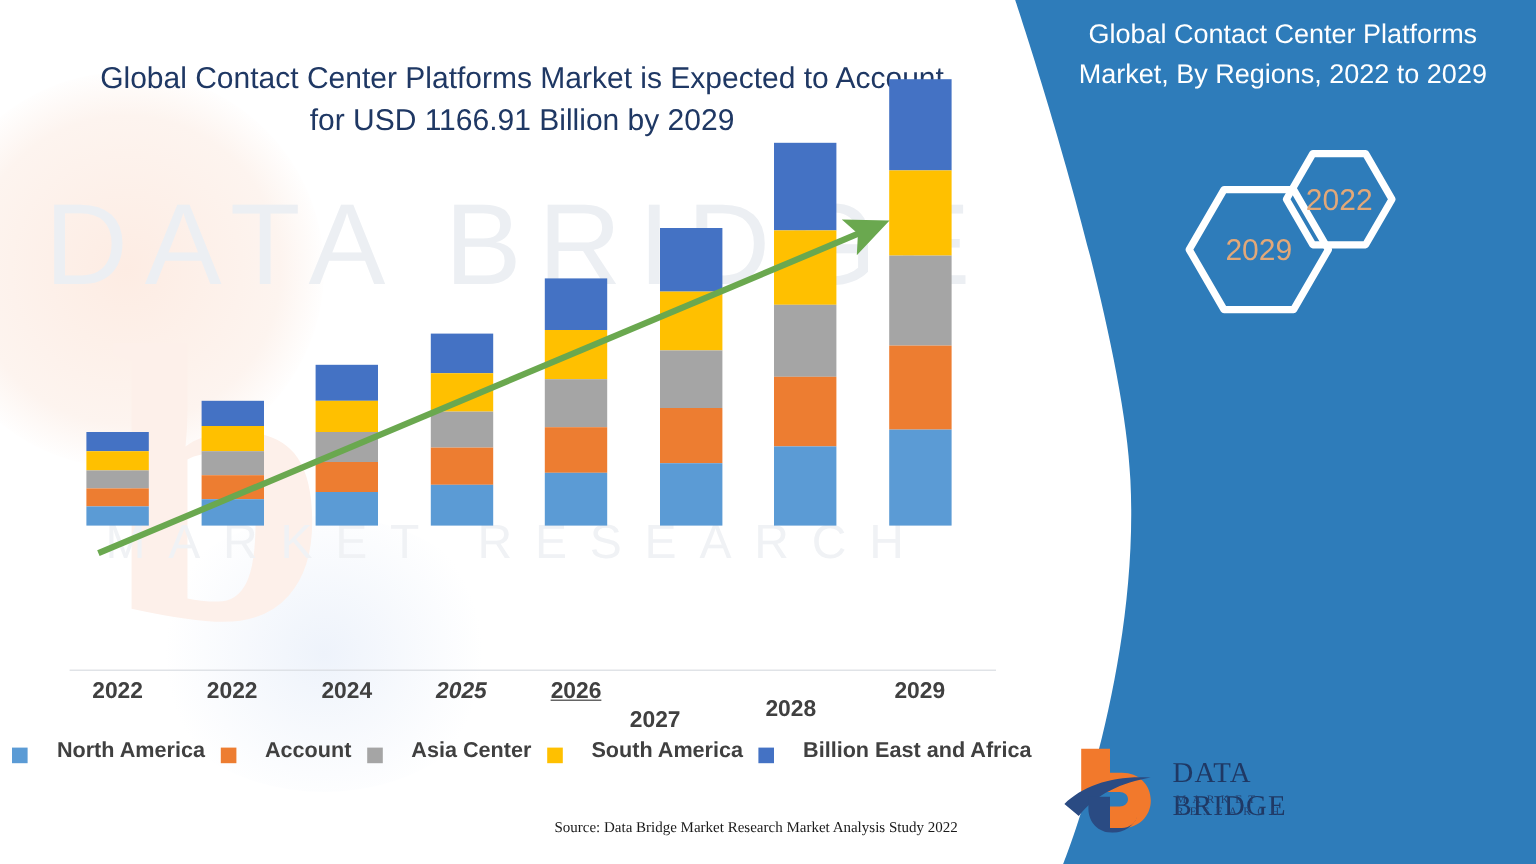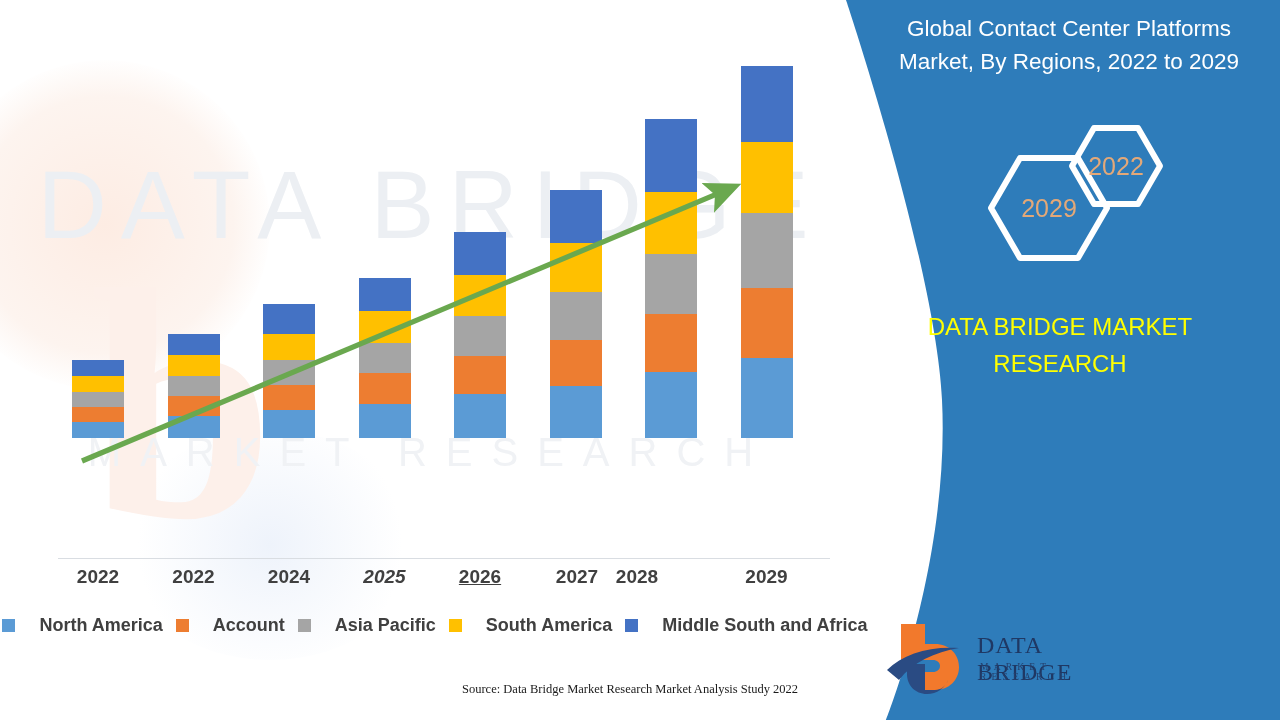--- a/index.html
+++ b/index.html
@@ -81,6 +81,10 @@
     <div id="wm-line2">MARKET RESEARCH</div>
   </div>
 
+  <div id="chart-title">
+    <span>Global Contact Center Platforms Market is Expected to Account</span><br>
+    <span>for USD 1166.91 Billion by 2029</span>
+  </div>
 
   <div id="plot">
     <div id="axis-line"></div>

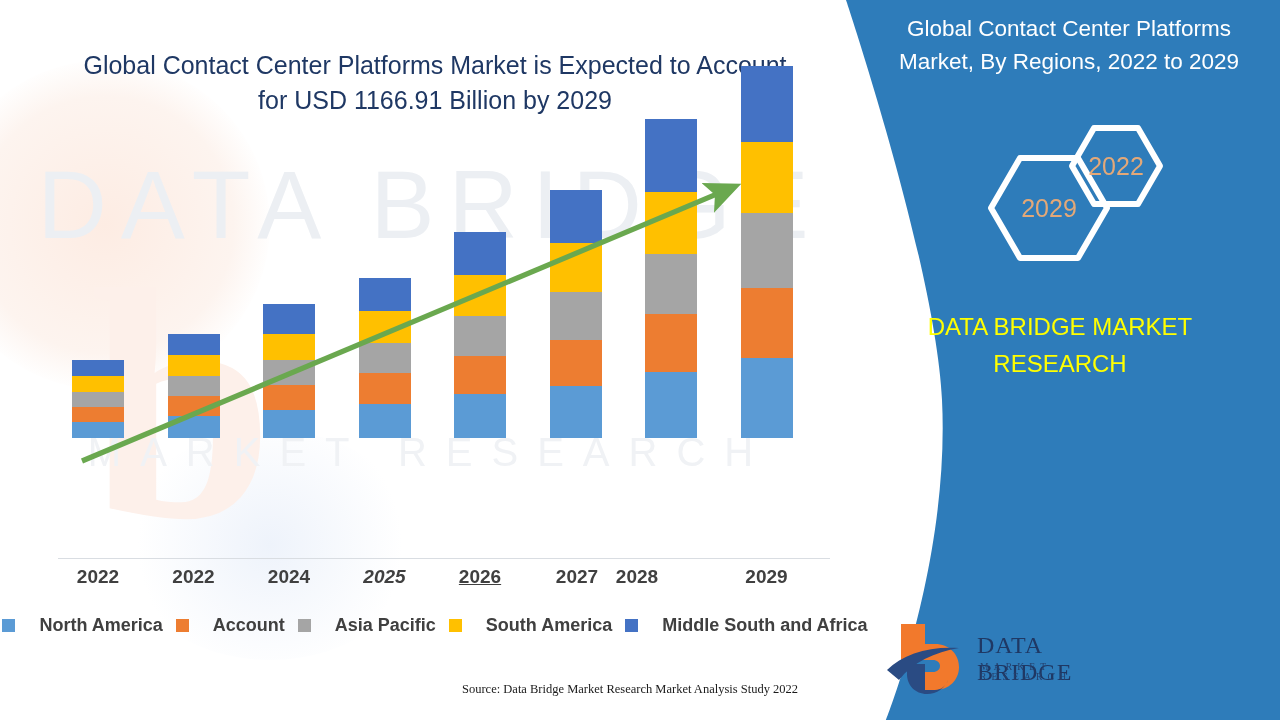--- a/index.html
+++ b/index.html
@@ -215,10 +215,6 @@
       </g>
     </svg>
 
-    <div id="brand">
-      <span>DATA BRIDGE MARKET</span><br>
-      <span>RESEARCH</span>
-    </div>
 
     <div id="logo-block">
       <svg width="90" height="76" viewBox="0 0 90 76">

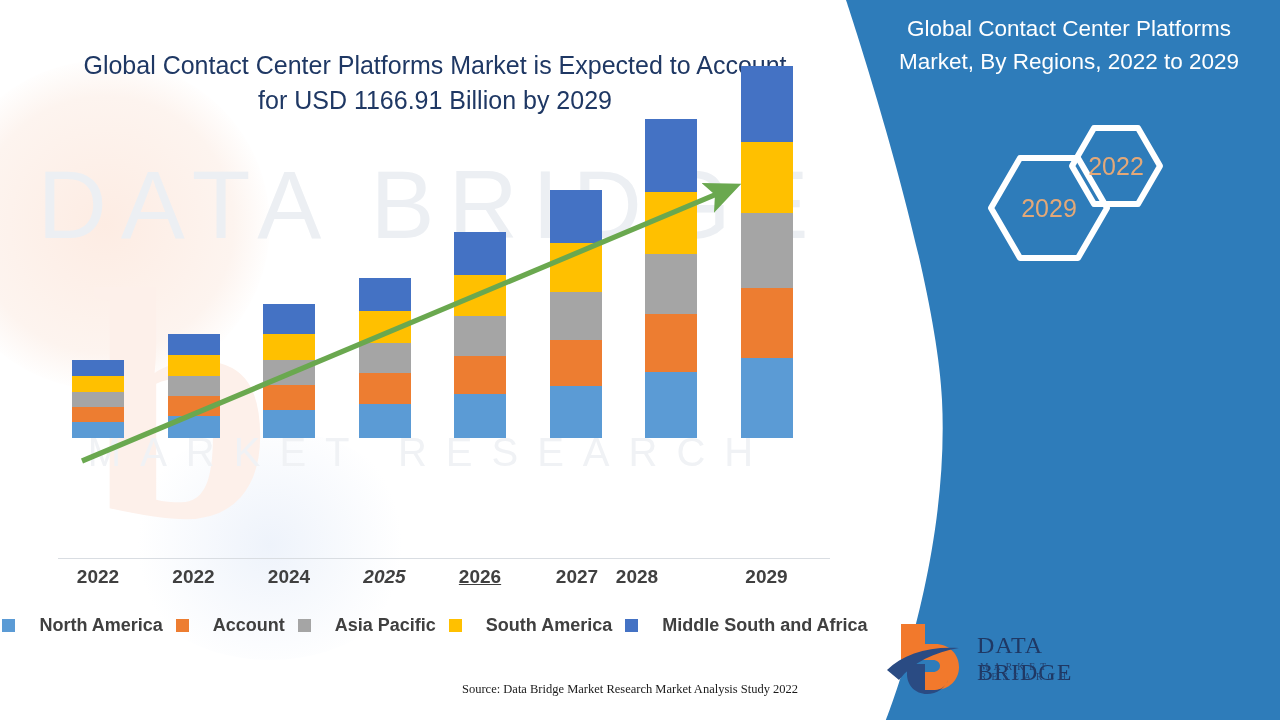--- a/index.html
+++ b/index.html
@@ -152,7 +152,7 @@
         <div class="xlabel" style="left: 244px;">2024</div>
         <div class="xlabel" style="left: 339.5px; font-style: italic;">2025</div>
         <div class="xlabel" style="left: 435px; text-decoration: underline;">2026</div>
-        <div class="xlabel" style="left: 532px;">2027</div>
+        <div class="xlabel" style="left: 501px; margin-top: 24px;">2027</div>
         <div class="xlabel" style="left: 592px;">2028</div>
         <div class="xlabel" style="left: 721.5px;">2029</div>
       </div>

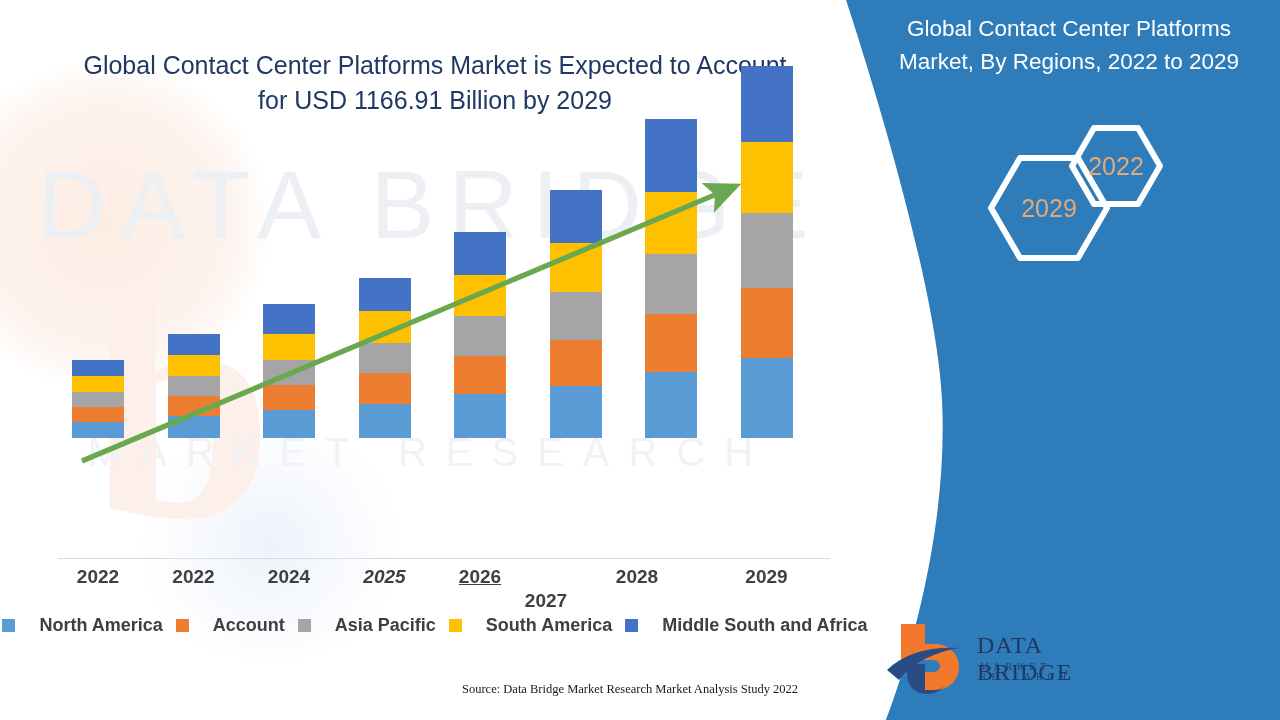--- a/index.html
+++ b/index.html
@@ -153,7 +153,7 @@
         <div class="xlabel" style="left: 339.5px; font-style: italic;">2025</div>
         <div class="xlabel" style="left: 435px; text-decoration: underline;">2026</div>
         <div class="xlabel" style="left: 501px; margin-top: 24px;">2027</div>
-        <div class="xlabel" style="left: 592px;">2028</div>
+        <div class="xlabel" style="left: 614px; margin-top: 15px;">2028</div>
         <div class="xlabel" style="left: 721.5px;">2029</div>
       </div>
 

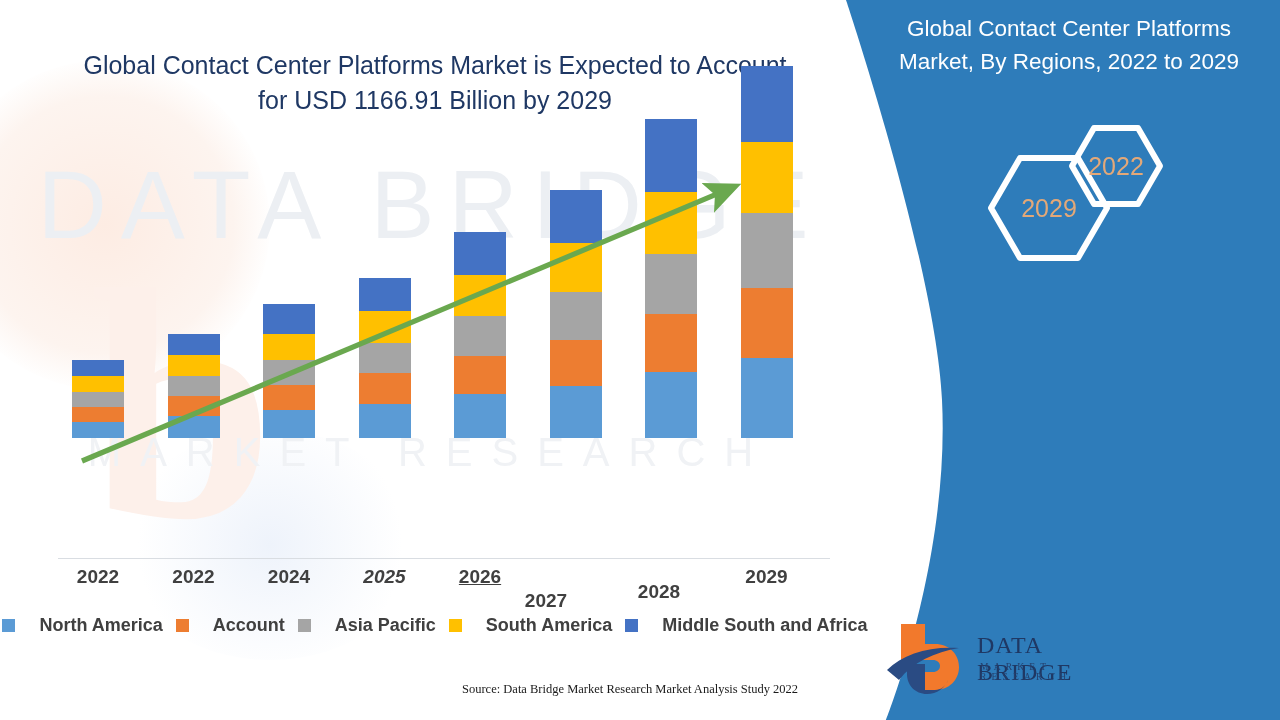--- a/index.html
+++ b/index.html
@@ -41,7 +41,7 @@
   
   #legend{position:absolute;left:40px;top:615px;width:790px;
           display:flex;justify-content:center;align-items:center;gap:13px;}
-  .legend-item{display:flex;align-items:center;gap:24px;}
+  .legend-item{display:flex;align-items:flex-end;gap:24px;}
   .legend-swatch{width:13px;height:13px;display:block;}
   .legend-label{font-size:18px;font-weight:700;color:#404040;white-space:nowrap;}
 

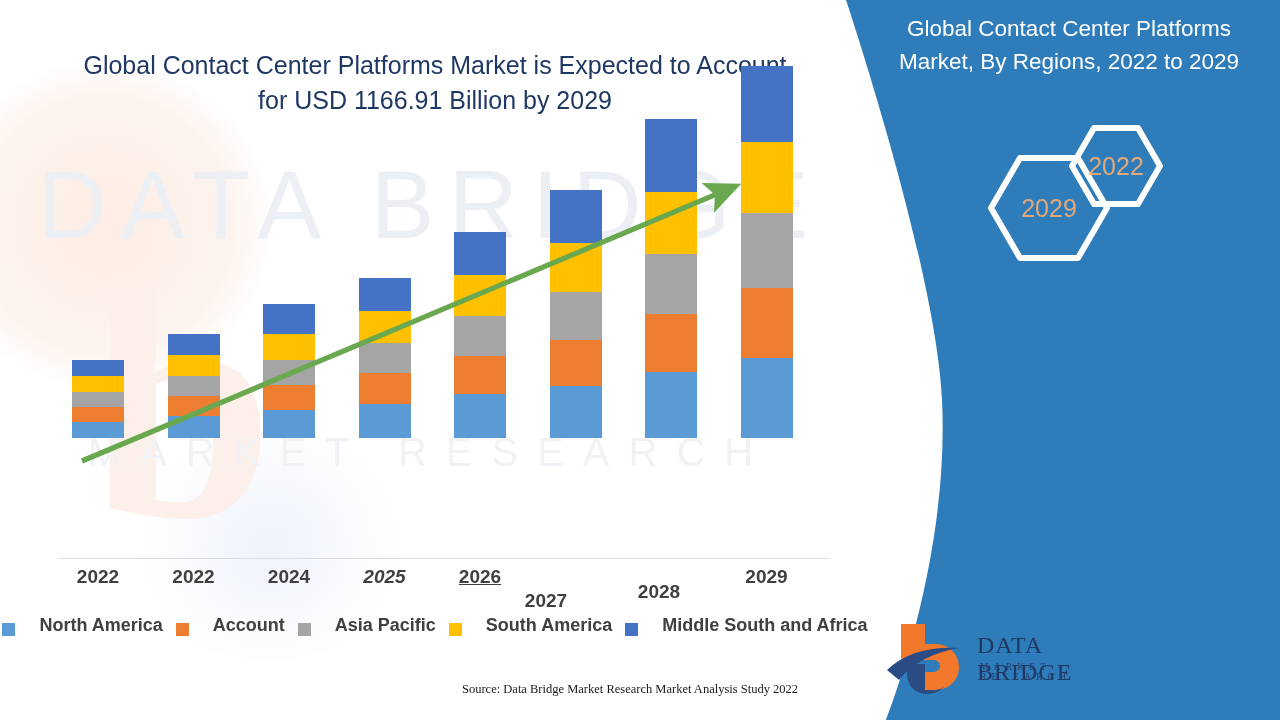--- a/index.html
+++ b/index.html
@@ -178,7 +178,7 @@
       </div>
       <div class="legend-item">
         <span class="legend-swatch" style="background: rgb(165, 165, 165);"></span>
-        <span class="legend-label">Asia Pacific</span>
+        <span class="legend-label">Asia Center</span>
       </div>
       <div class="legend-item">
         <span class="legend-swatch" style="background: rgb(255, 192, 0);"></span>

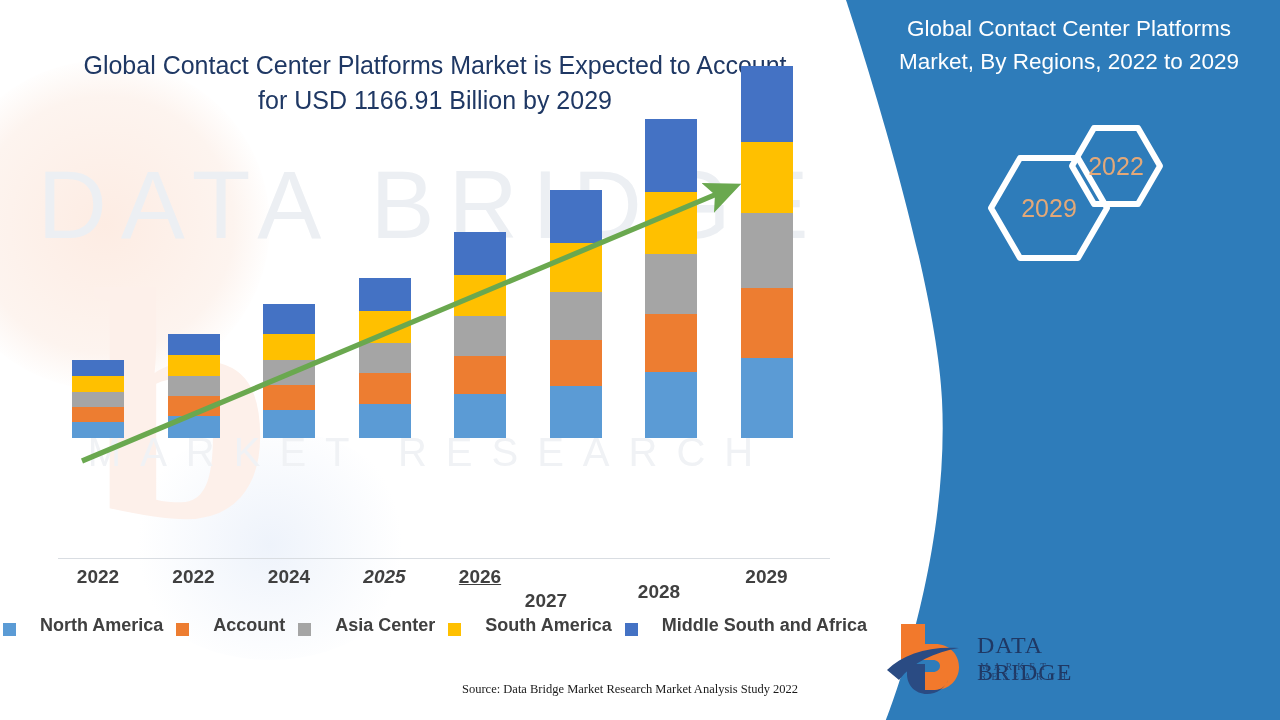--- a/index.html
+++ b/index.html
@@ -186,7 +186,7 @@
       </div>
       <div class="legend-item">
         <span class="legend-swatch" style="background: rgb(68, 114, 196);"></span>
-        <span class="legend-label">Middle South and Africa</span>
+        <span class="legend-label">Billion East and Africa</span>
       </div>
     </div>
 

